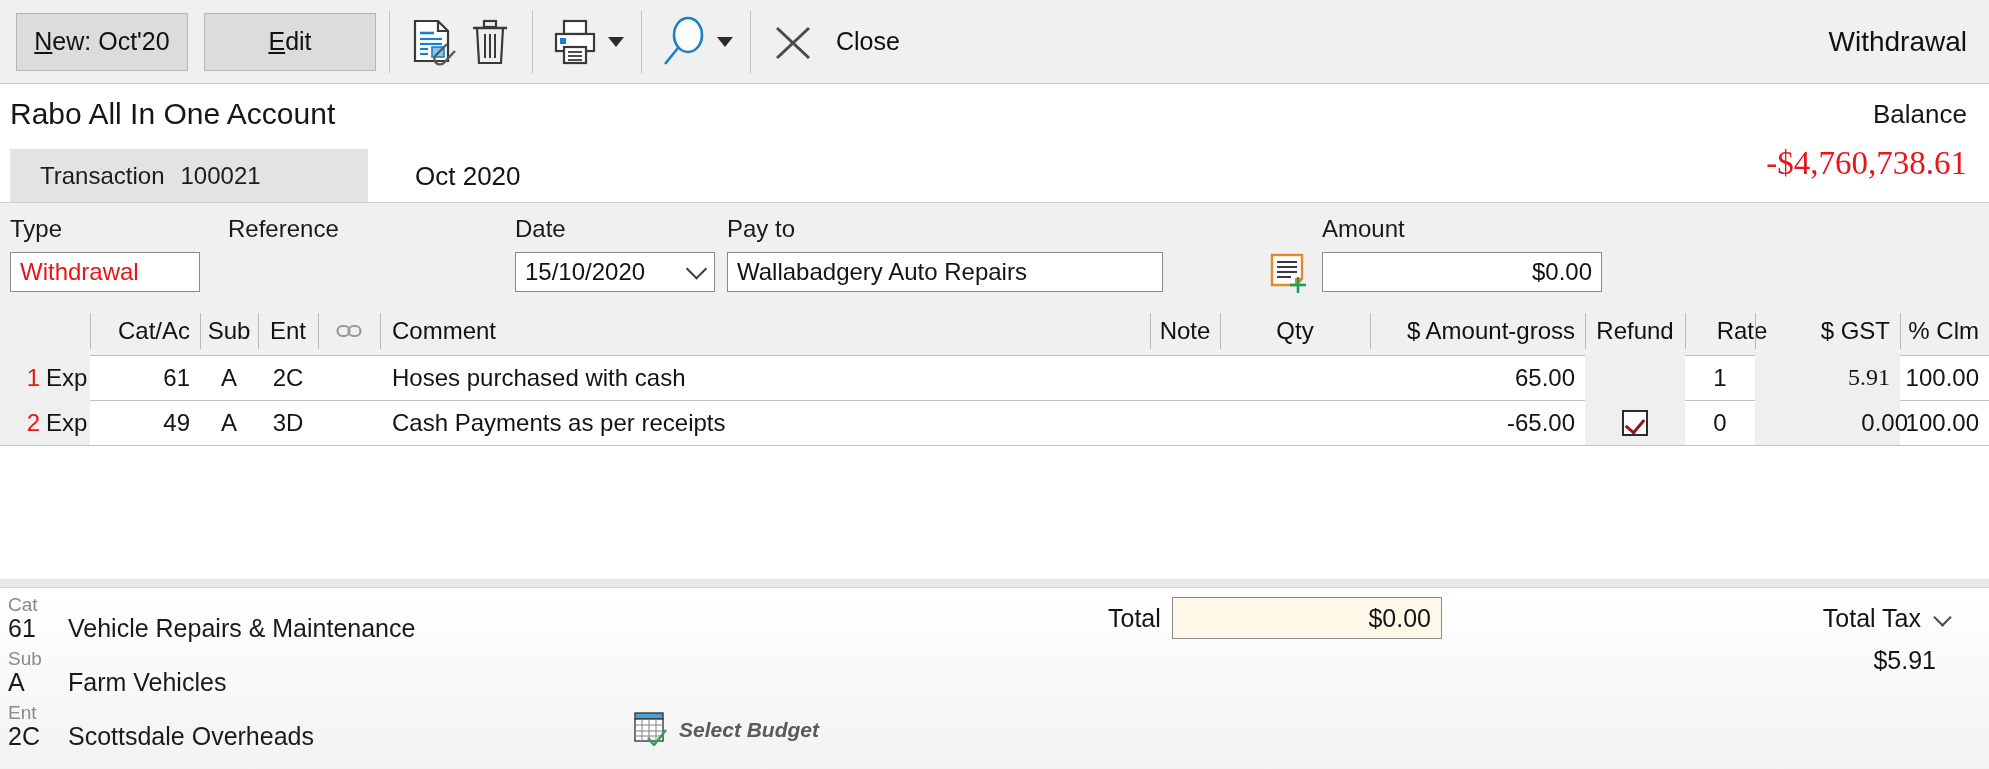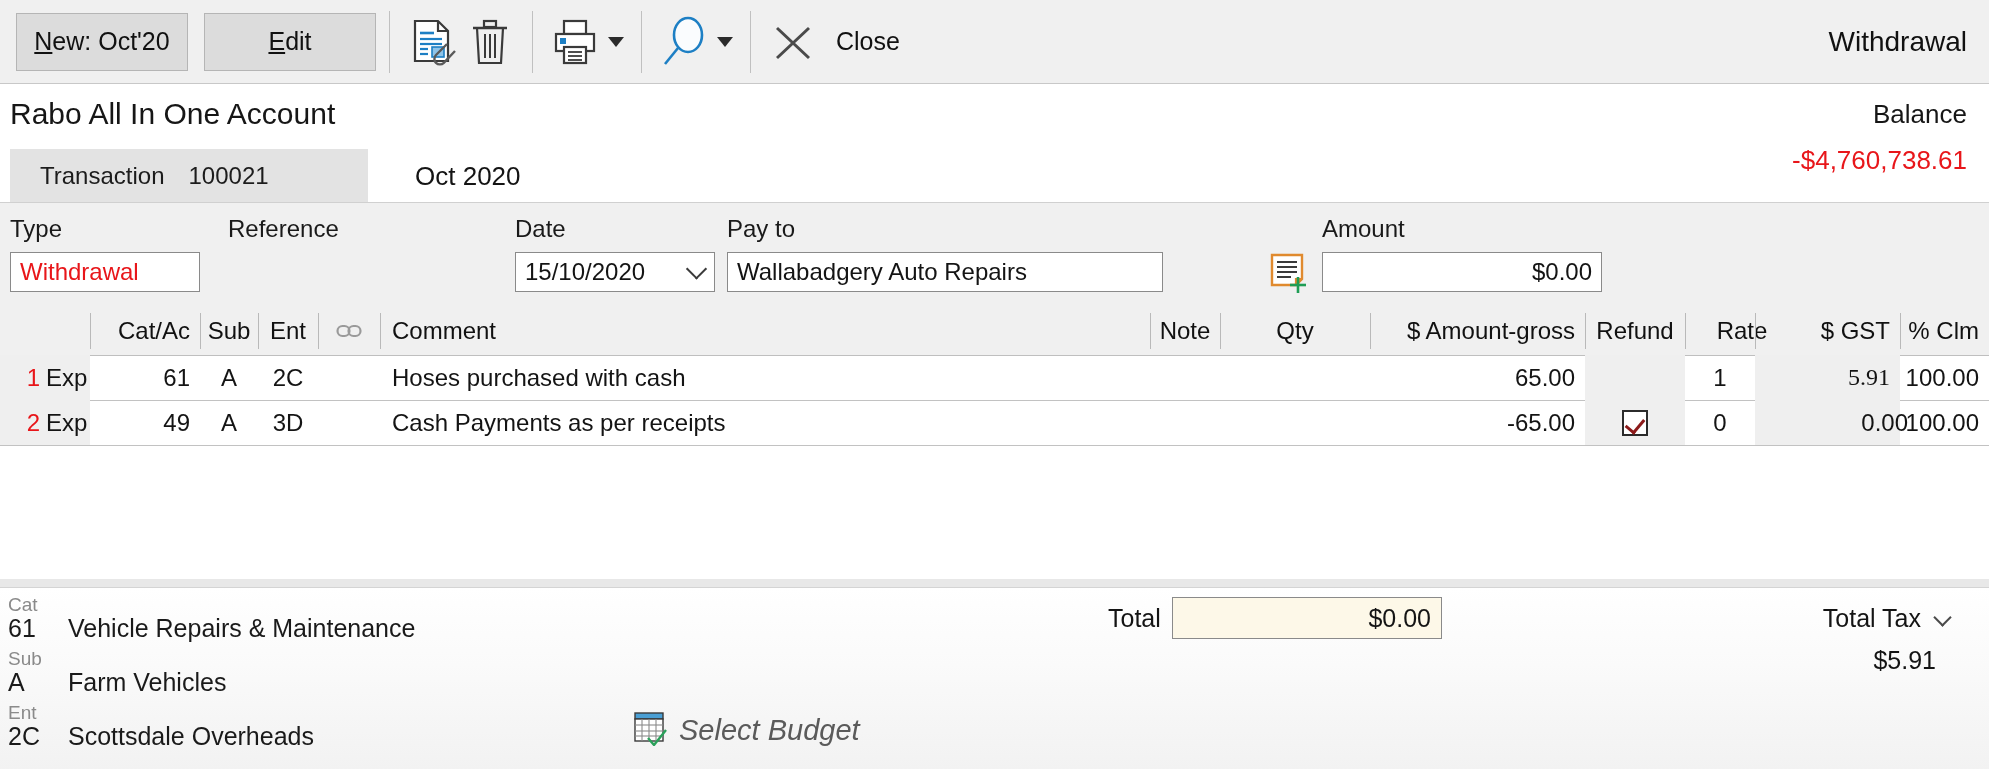--- a/index.html
+++ b/index.html
@@ -94,7 +94,7 @@
     font-size: 24px; color: #1c1c1c;
     cursor: default;
   }
-  .tab .num { margin-left: 24px; }
+  .tab .num { margin-left: 16px; }
   .period {
     position: absolute; left: 415px; top: 76px;
     font-size: 26px; color: #141414;

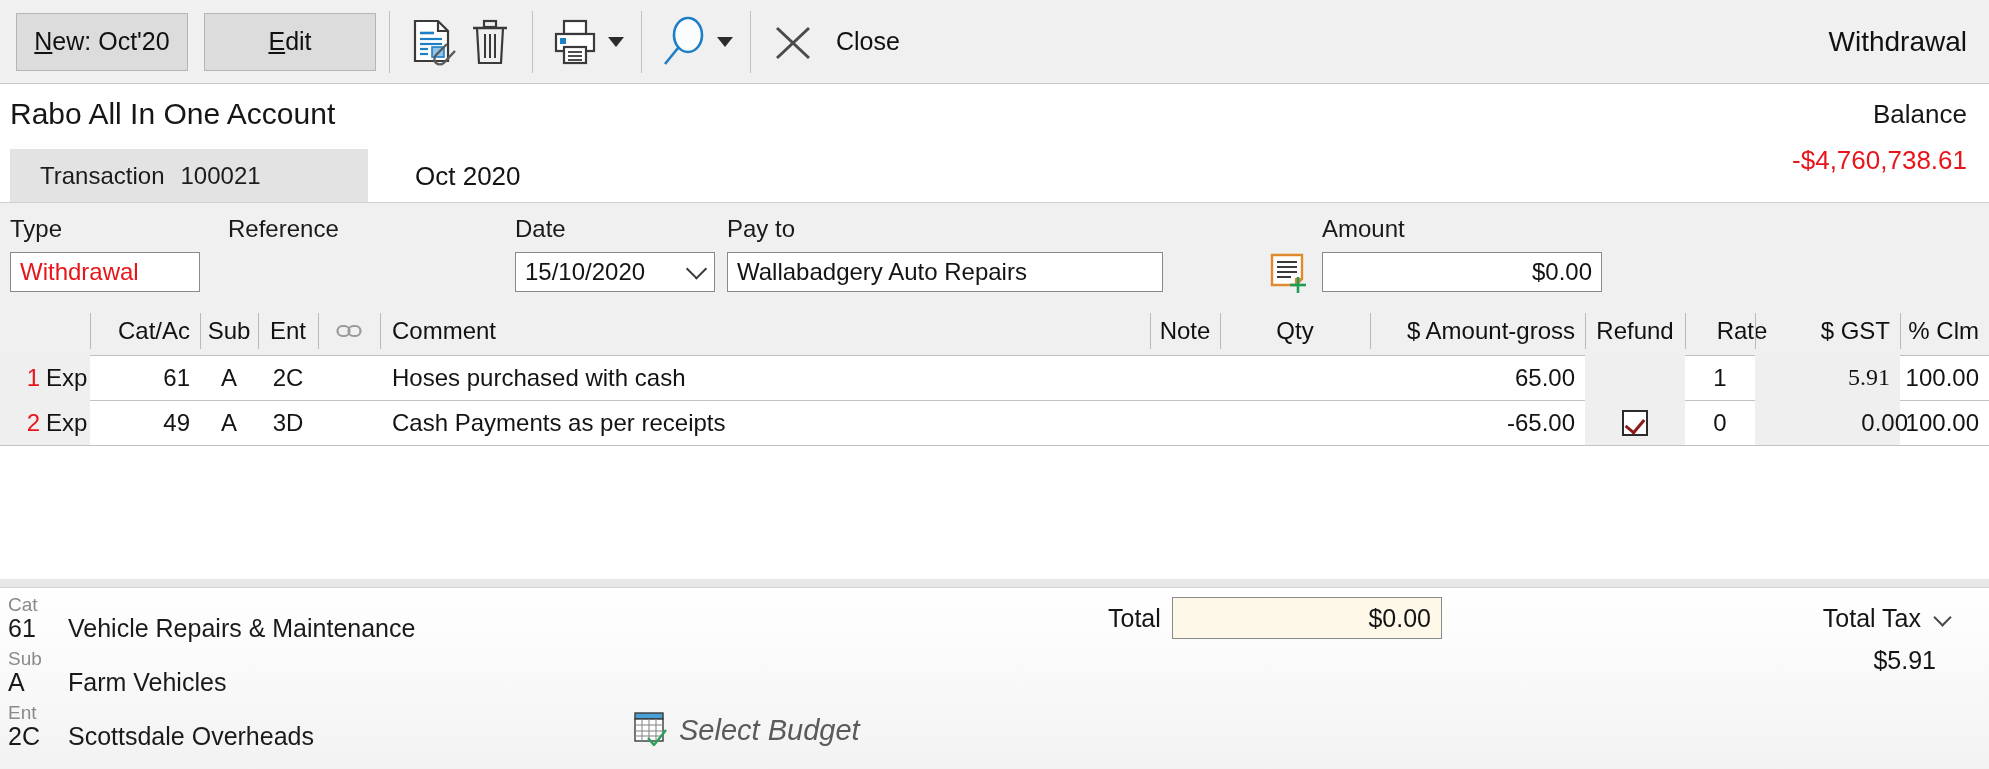--- a/index.html
+++ b/index.html
@@ -81,8 +81,9 @@
   }
   .balance-value {
     position: absolute; right: 22px; top: 60px;
-    font-size: 26px; color: #e8161a;
+    font-size: 33px; color: #e8161a;
     font-weight: 400;
+    font-family: Liberation Serif, serif;
   }
   .tab {
     position: absolute; left: 10px; top: 64px;

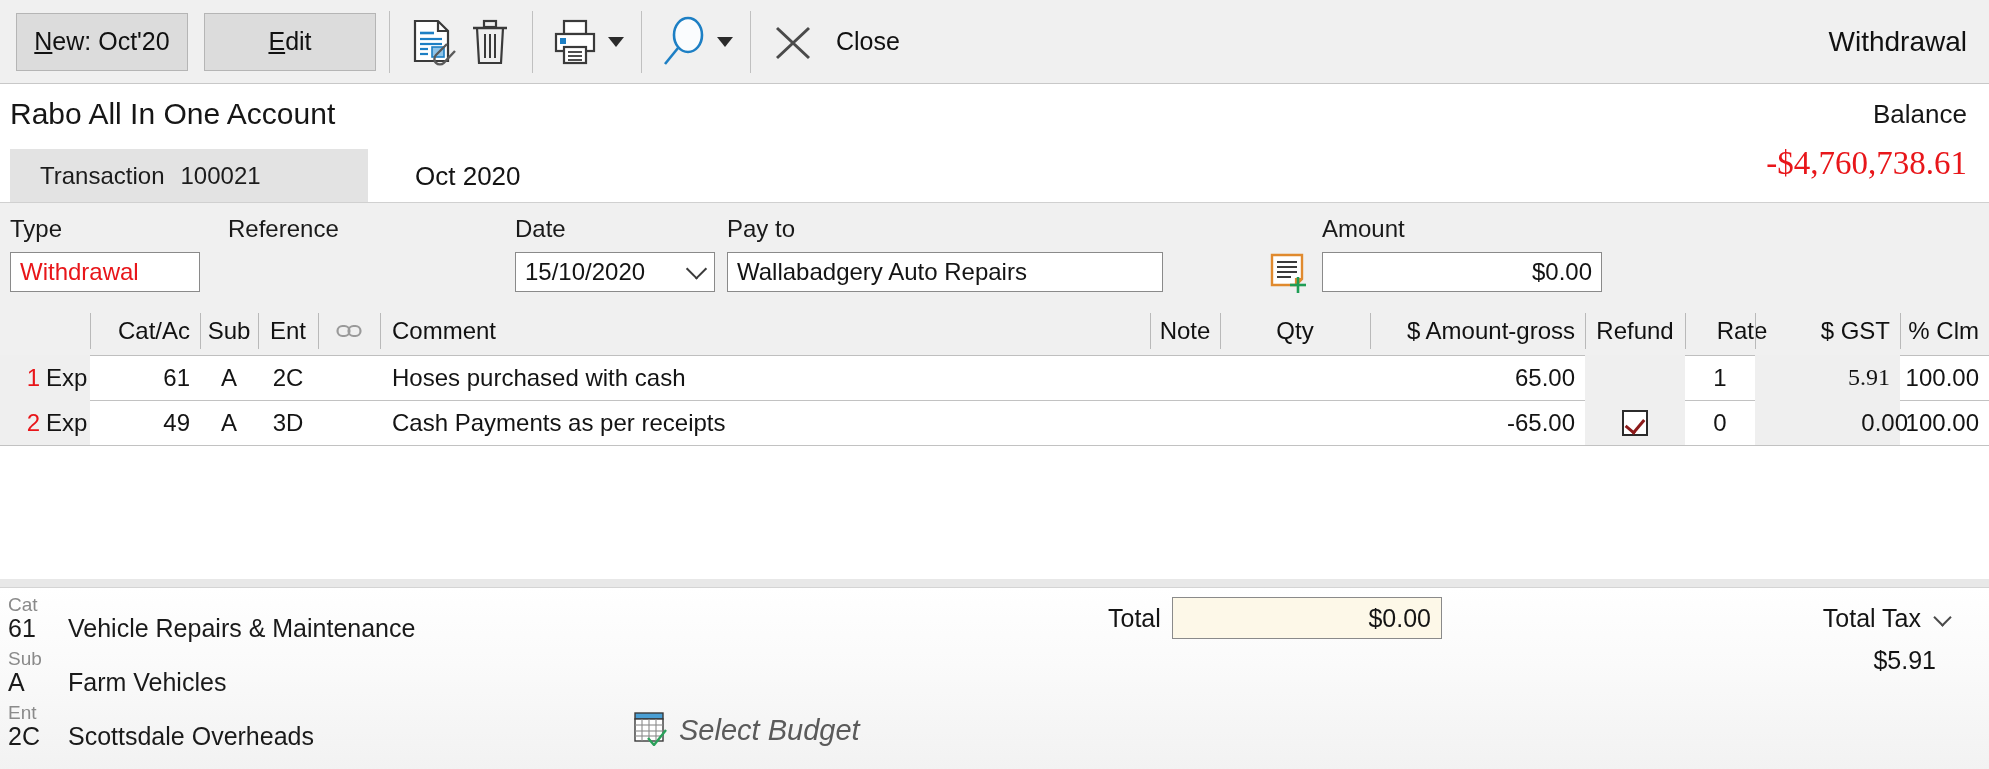--- a/index.html
+++ b/index.html
@@ -276,8 +276,9 @@
   }
   .selbudget-label {
     margin-left: 10px;
-    font-size: 29px; color: #5a5a5a;
+    font-size: 21px; color: #5a5a5a;
     font-style: italic;
+    font-weight: bold;
   }
 </style>
 </head>

